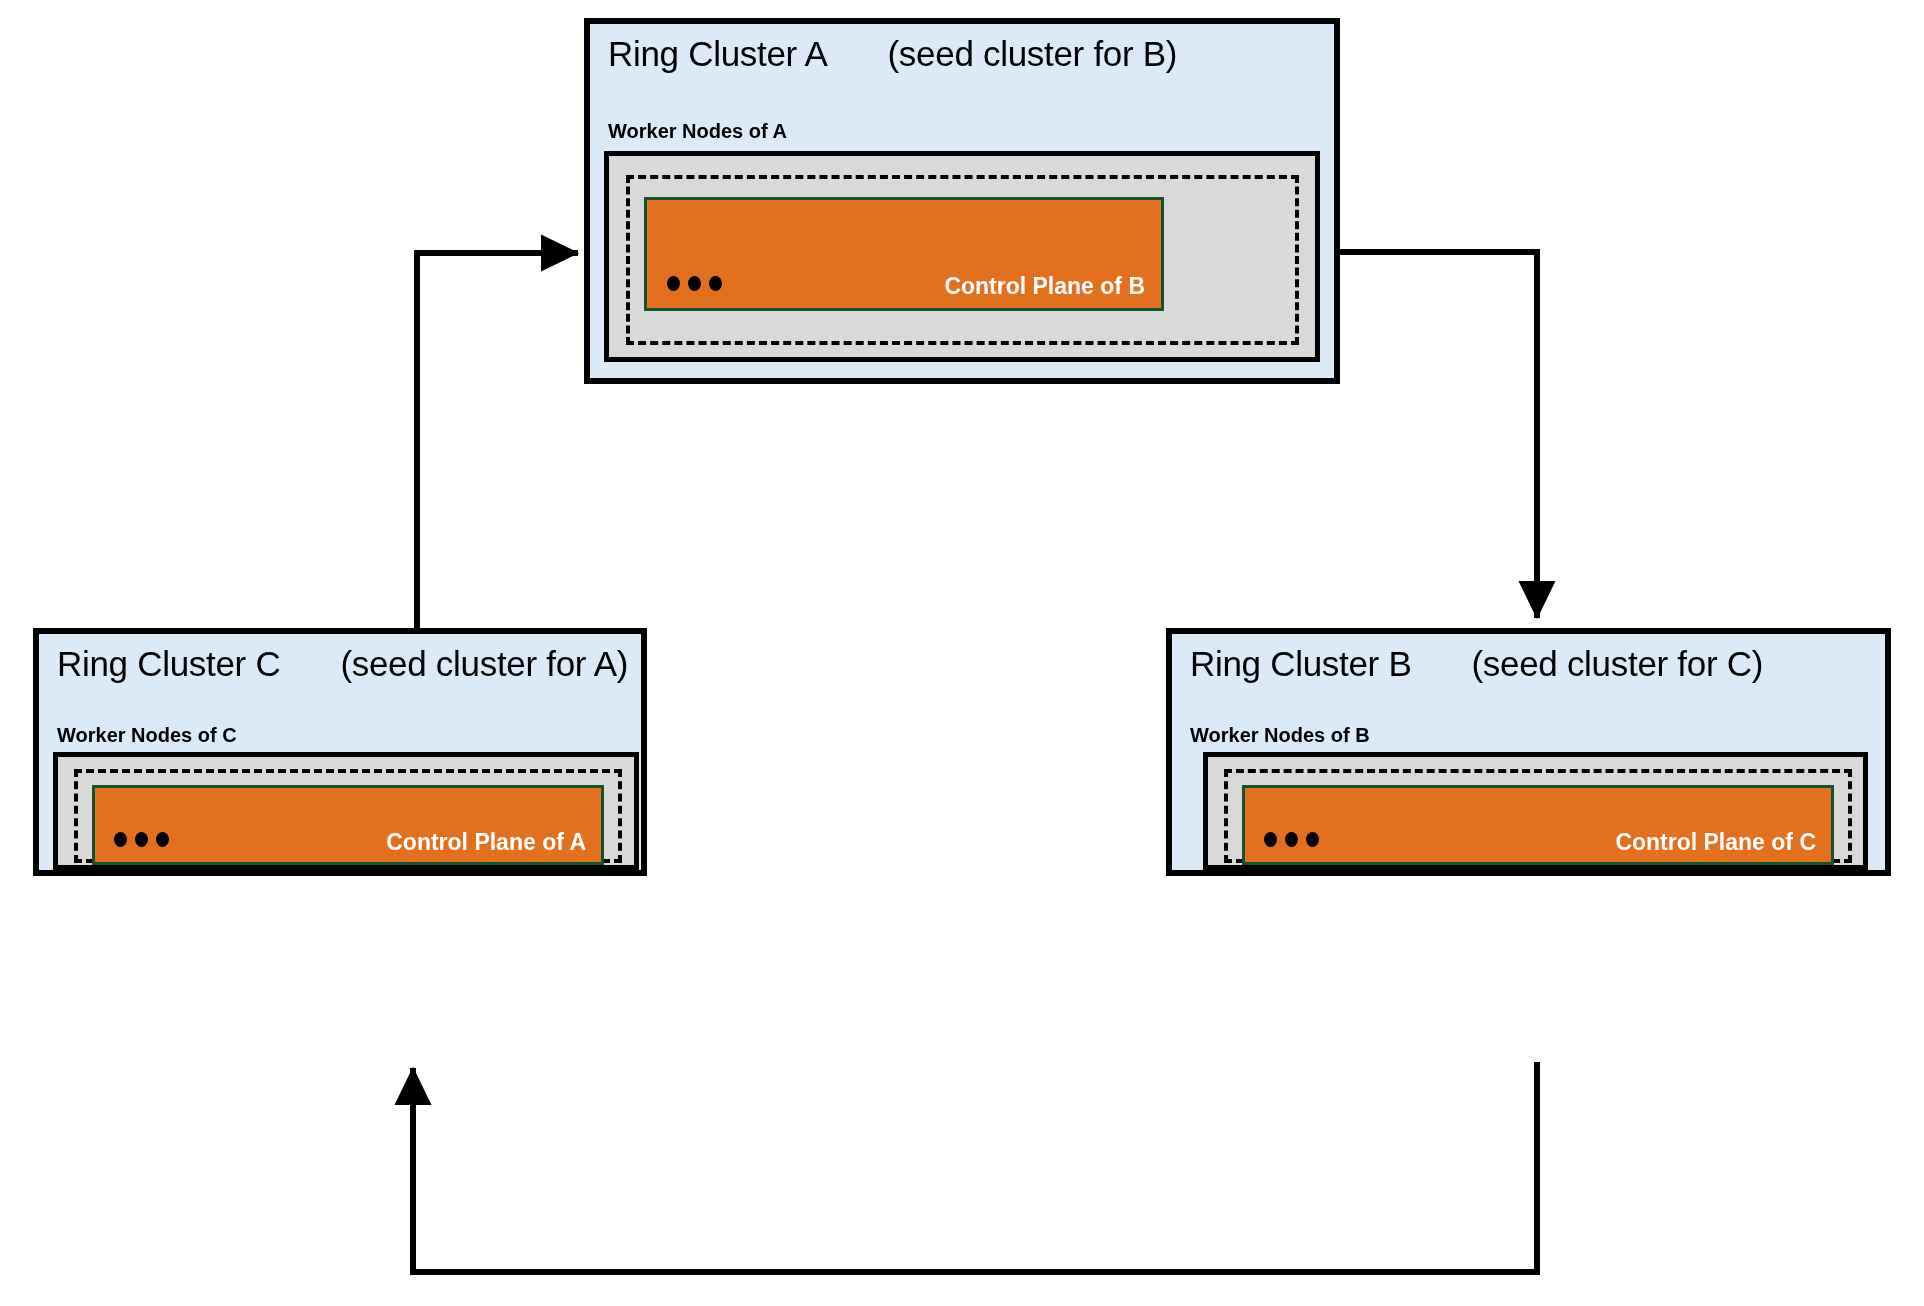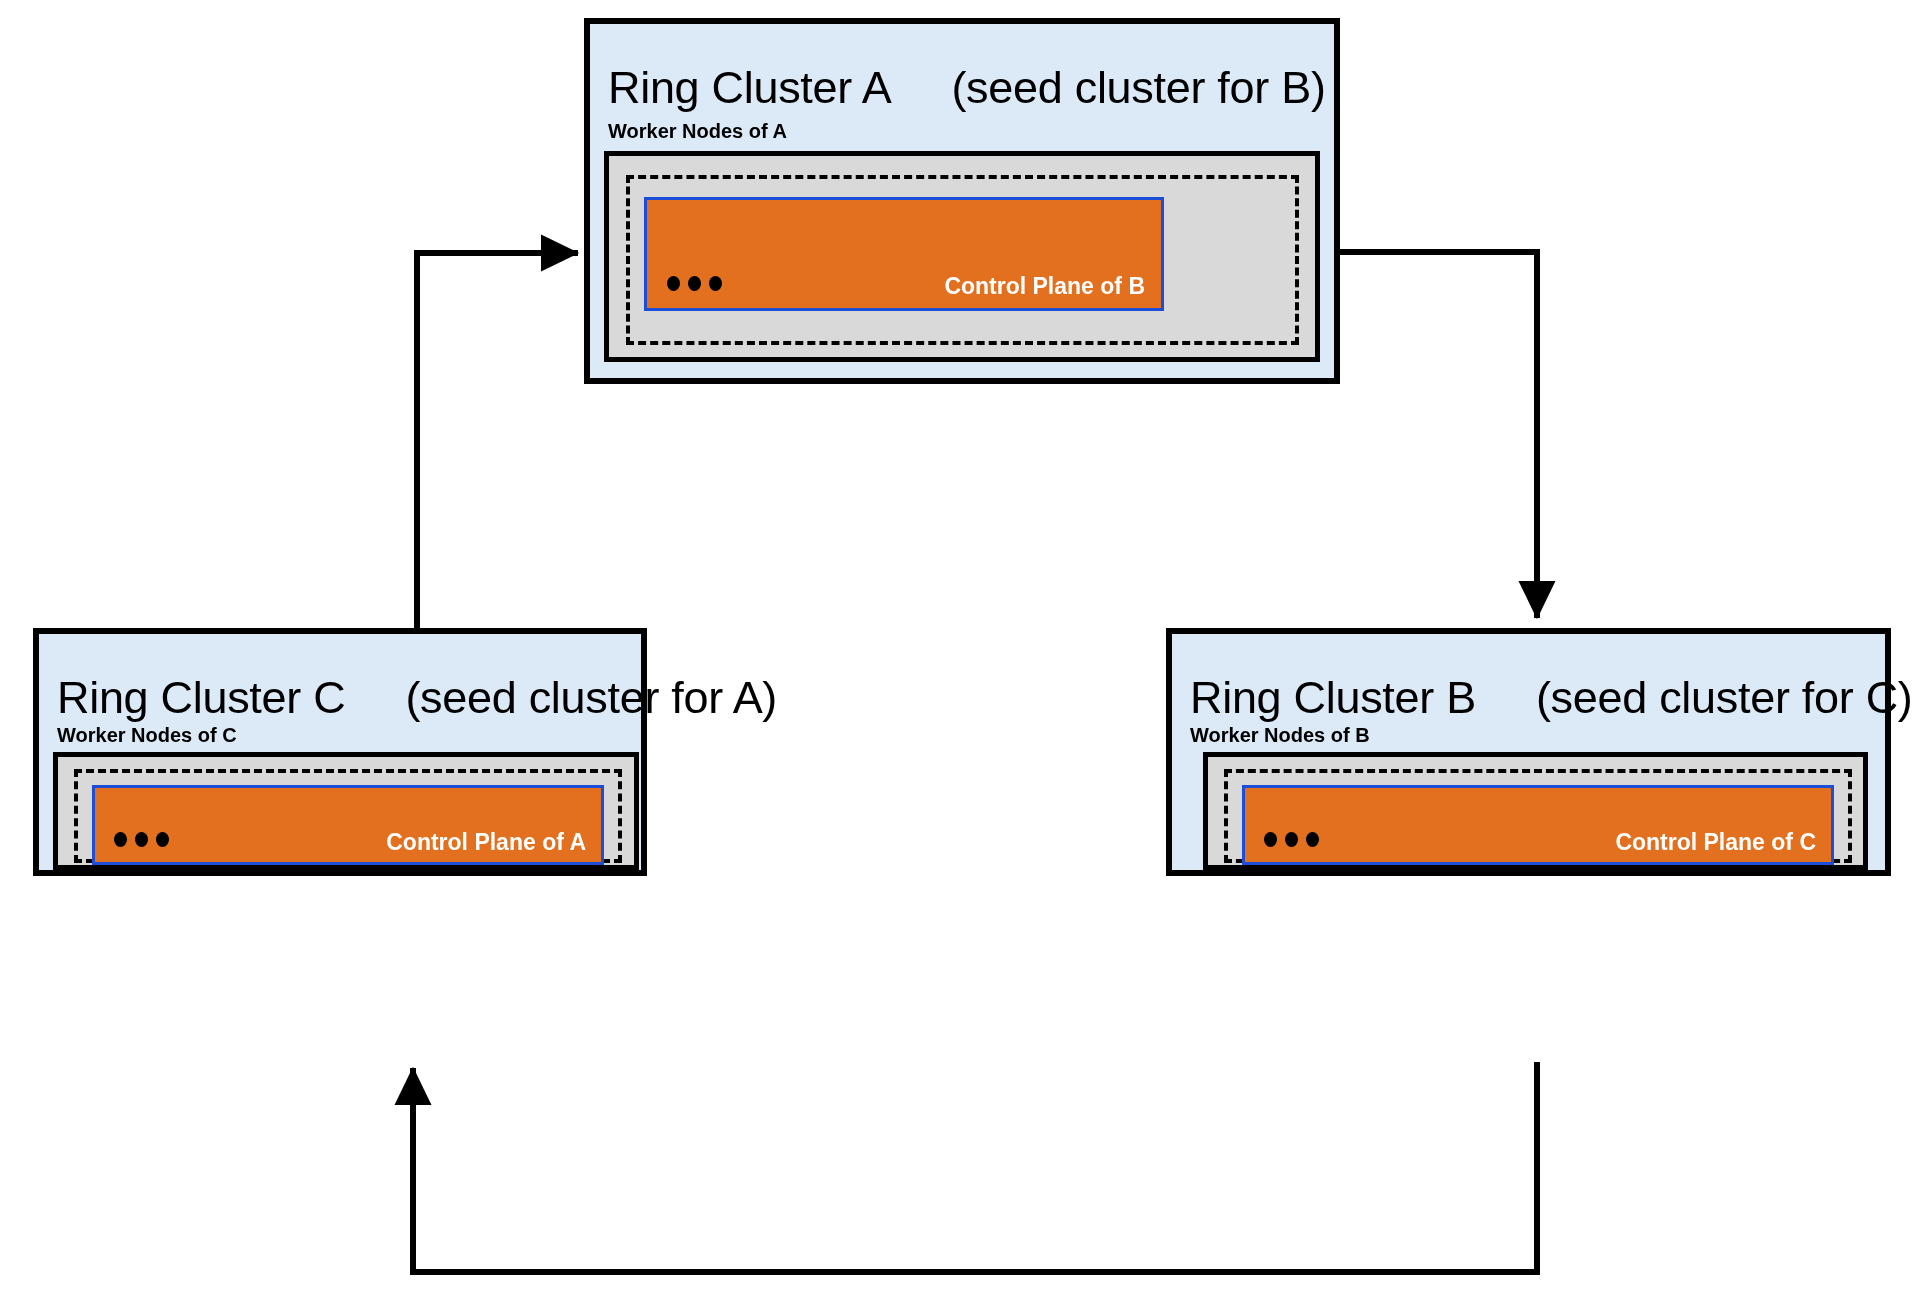--- a/index.html
+++ b/index.html
@@ -39,10 +39,9 @@
     top: 10px;
     white-space: nowrap;
     color: #000000;
-    font-size: 45px;
+    font-size: 35px;
     font-weight: 400;
     letter-spacing: -0.3px;
-    margin-top: 28px;
   }
   .cluster-title .seed {
     margin-left: 60px;

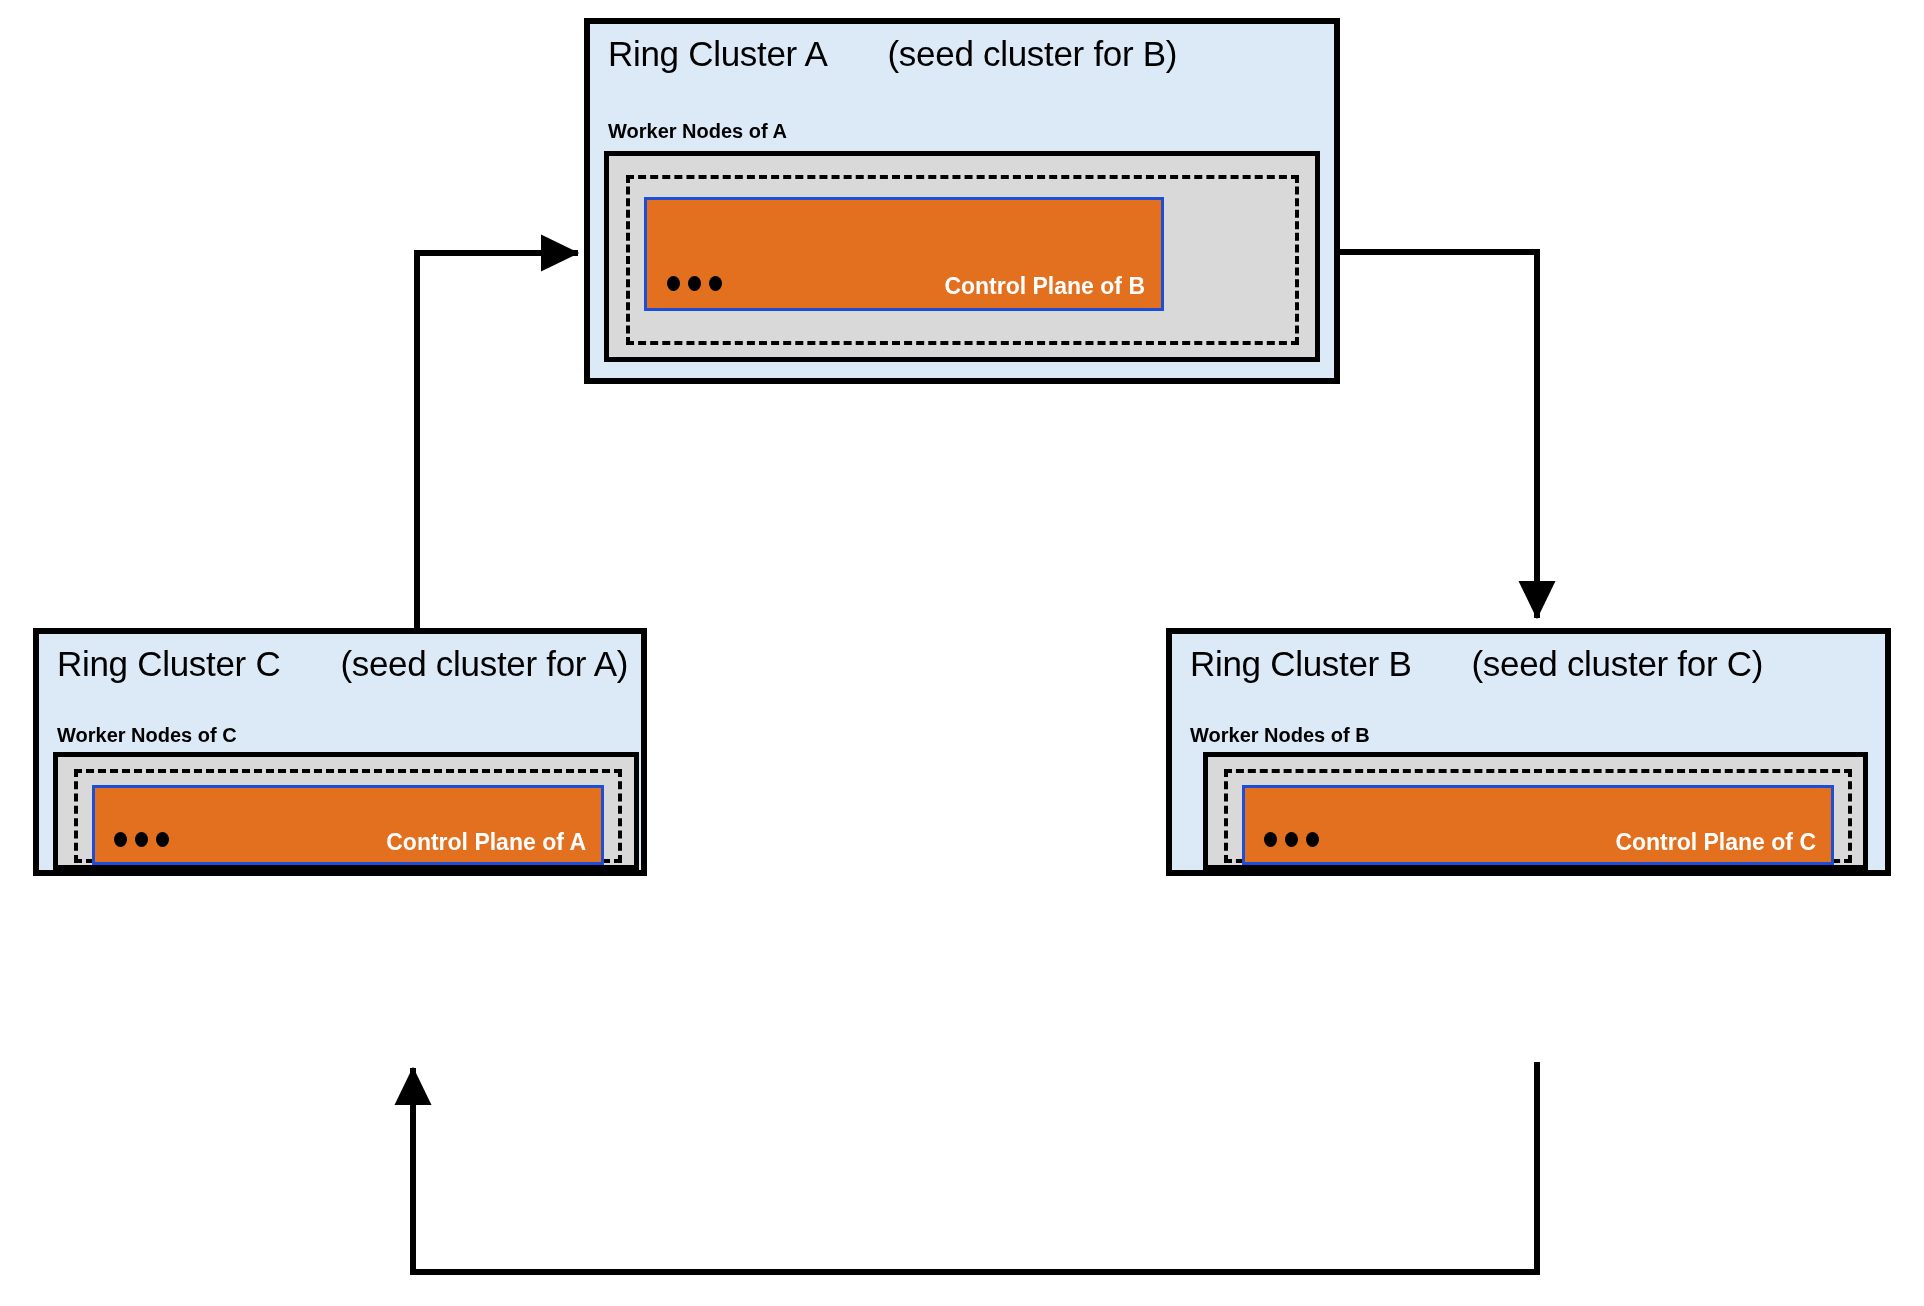--- a/index.html
+++ b/index.html
@@ -71,7 +71,7 @@
   .control-plane {
     position: absolute;
     background: #e2701e;
-    border: 3px solid #1d4ed8;
+    border: 3px solid #14532d;
     box-sizing: border-box;
   }
   .cp-dots {

